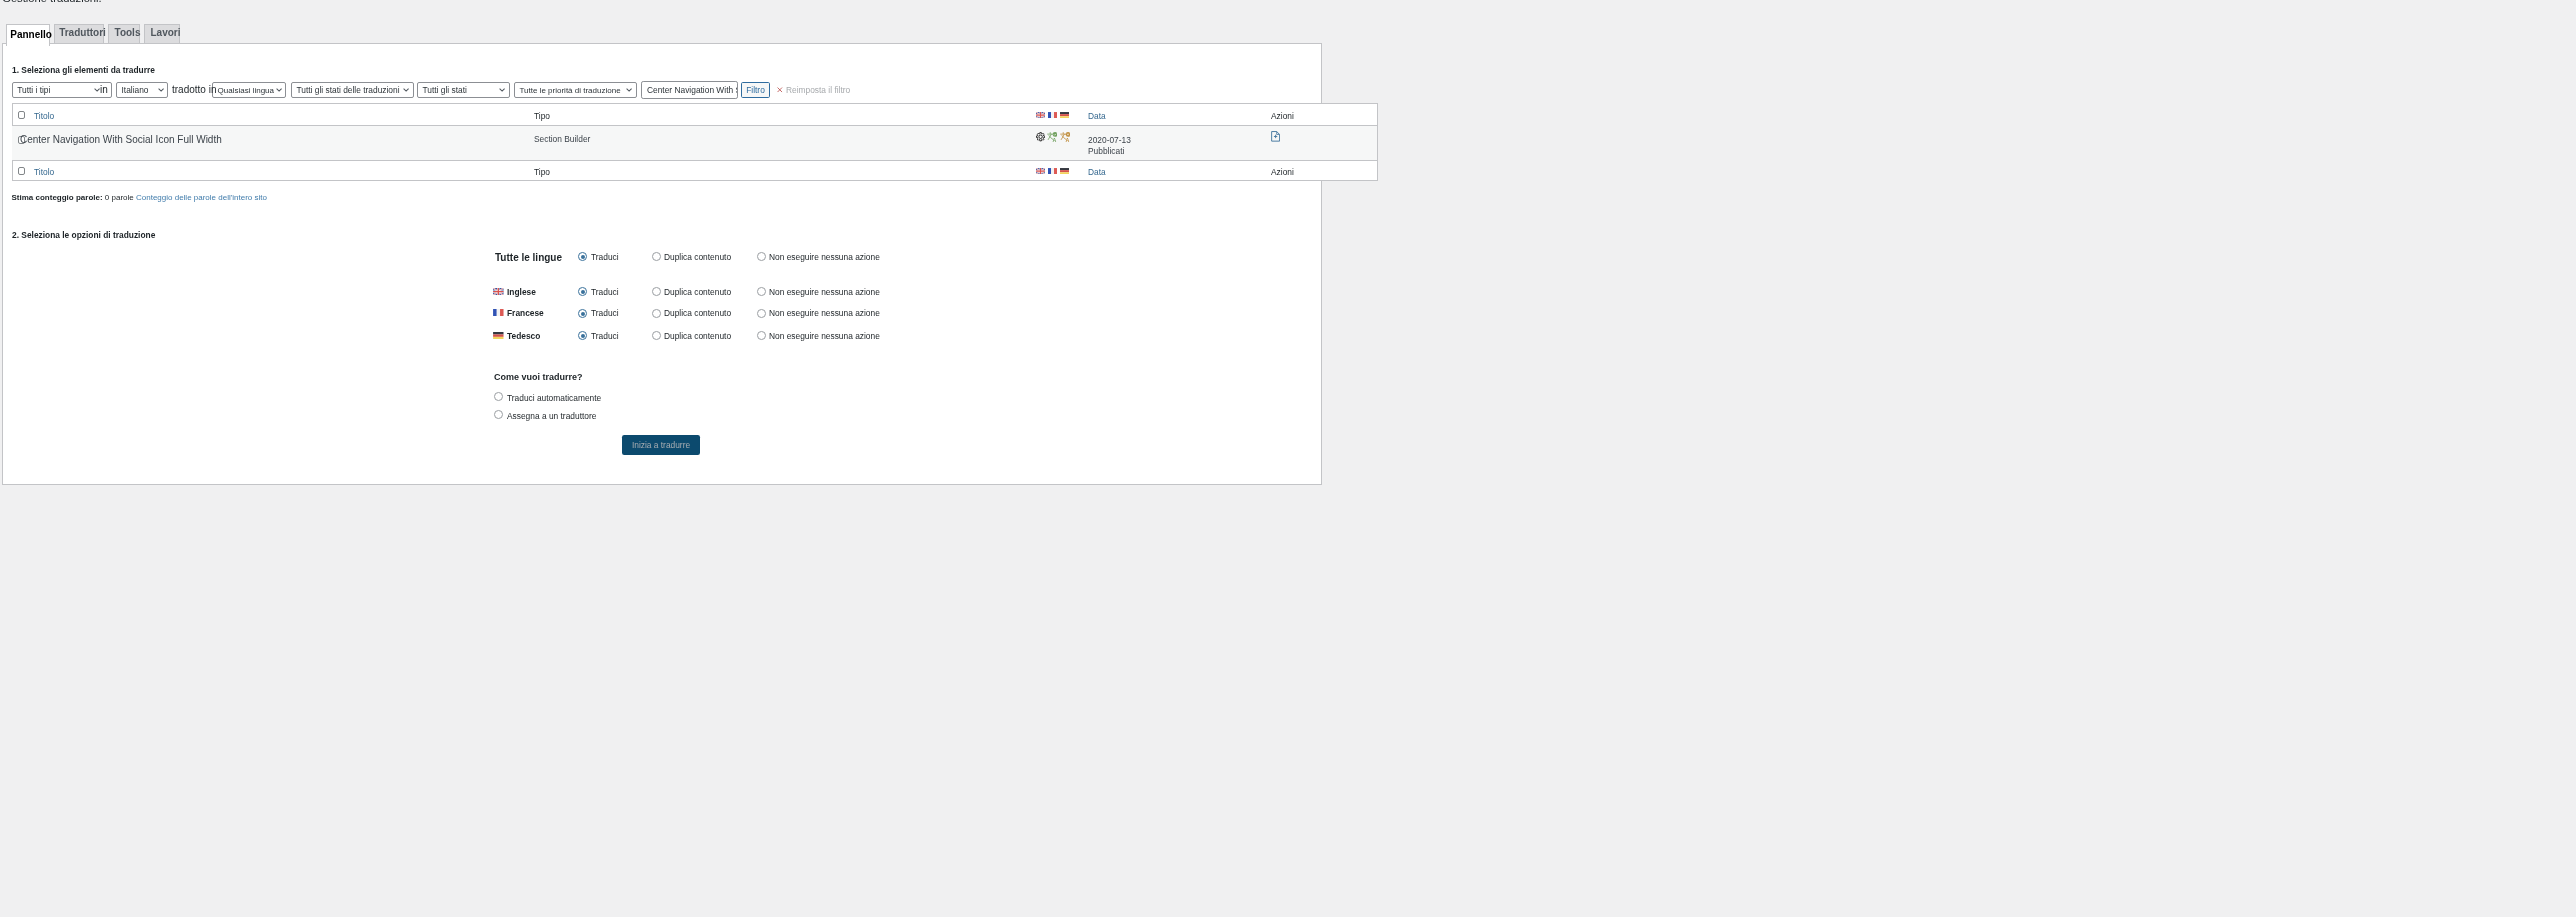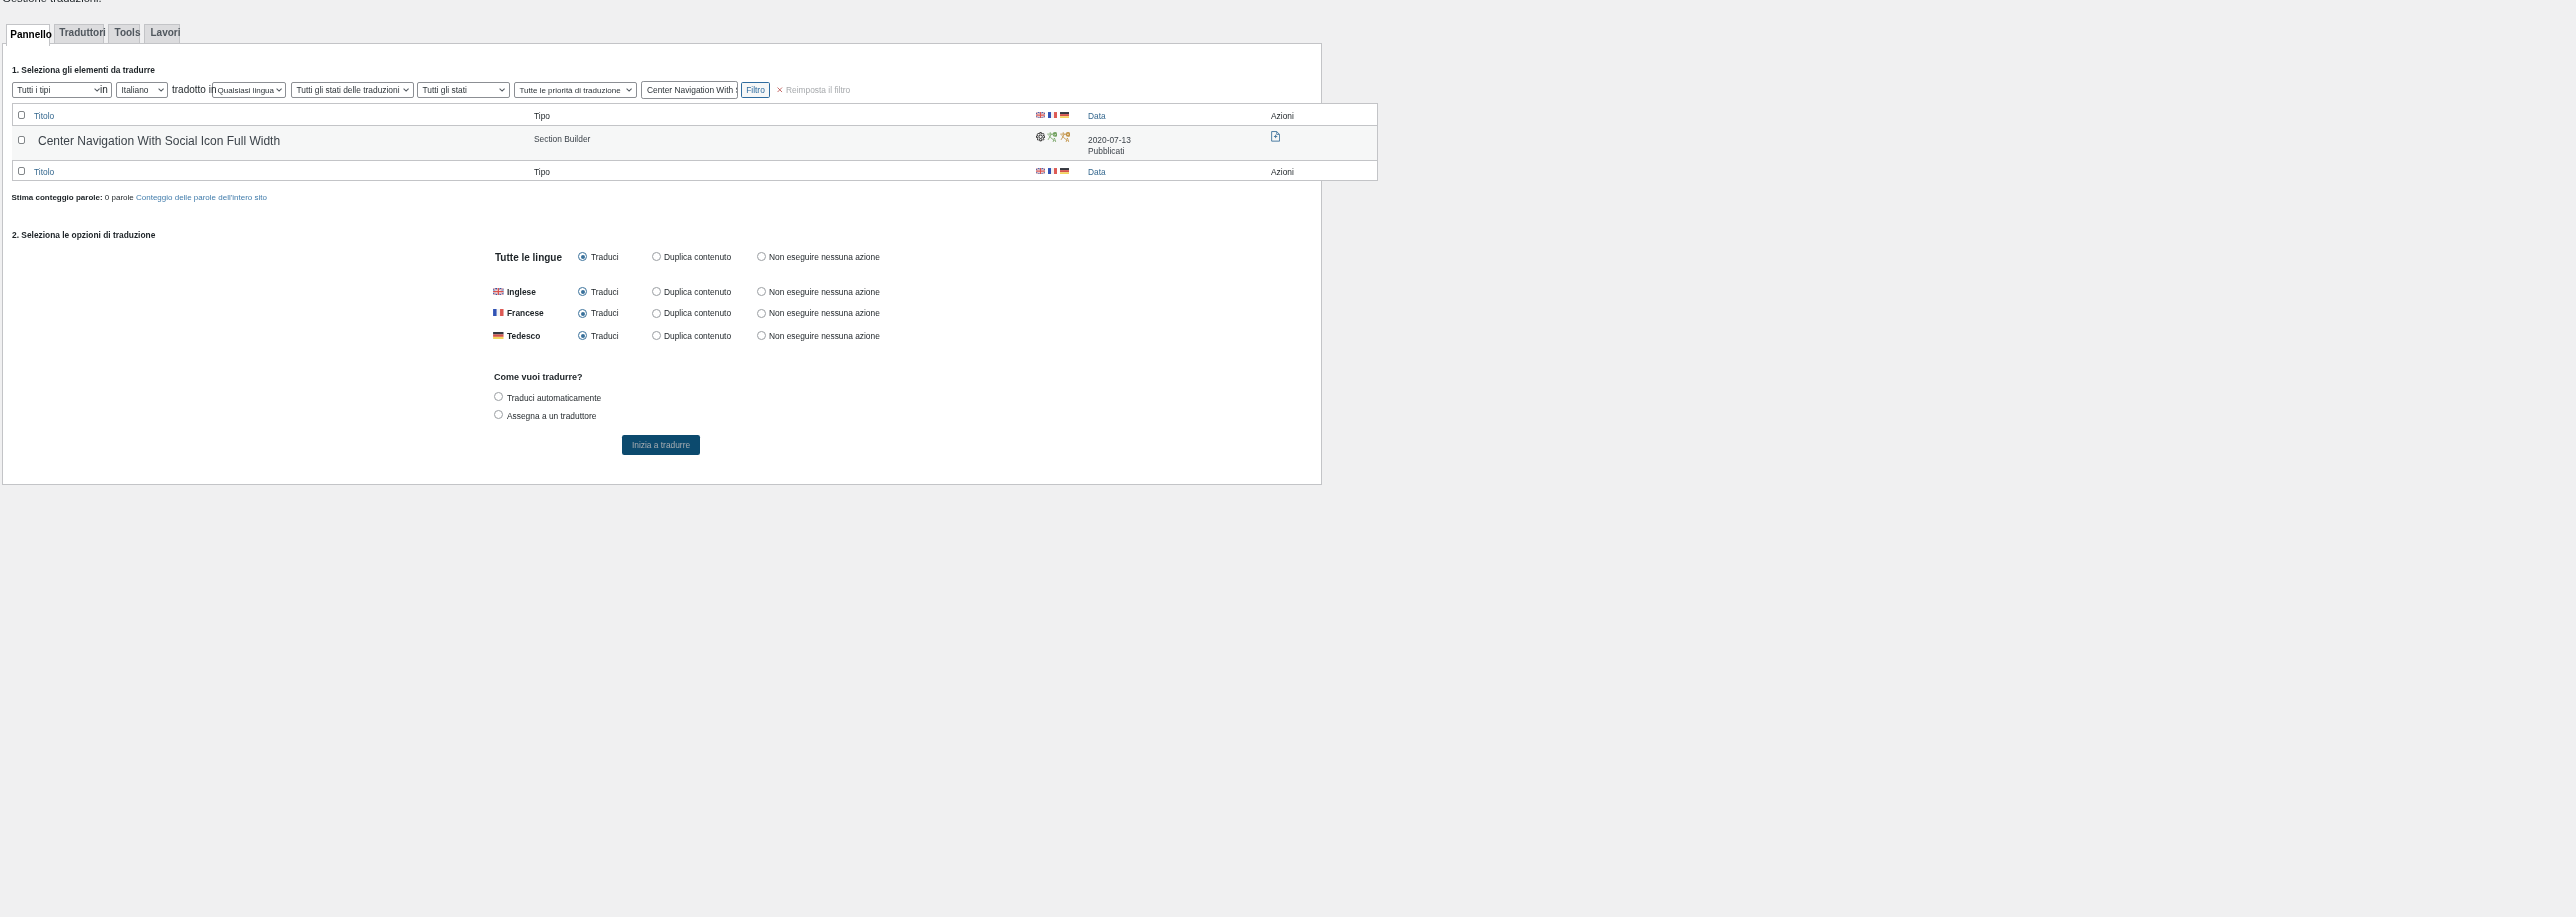--- a/index.html
+++ b/index.html
@@ -59,7 +59,7 @@
   <div class="t" style="left:1271px; top:111px; font-size:8.4px;">Azioni</div>
 
   <div class="cb" style="left:17.5px; top:136px;"></div>
-  <div class="t" style="left:38px; top:134px; font-size:12px; color:#3c434a;">Center Navigation With Social Icon Full Width</div>
+  <div class="t" style="left:20px; top:134px; font-size:10px; color:#3c434a;">Center Navigation With Social Icon Full Width</div>
   <div class="t" style="left:534px; top:134px; font-size:8.4px; color:#3c434a;">Section Builder</div>
   <div class="t" style="left:1088px; top:135px; font-size:8.4px; color:#3c434a;">2020-07-13</div>
   <div class="t" style="left:1088px; top:146px; font-size:8.4px; color:#3c434a;">Pubblicati</div>

